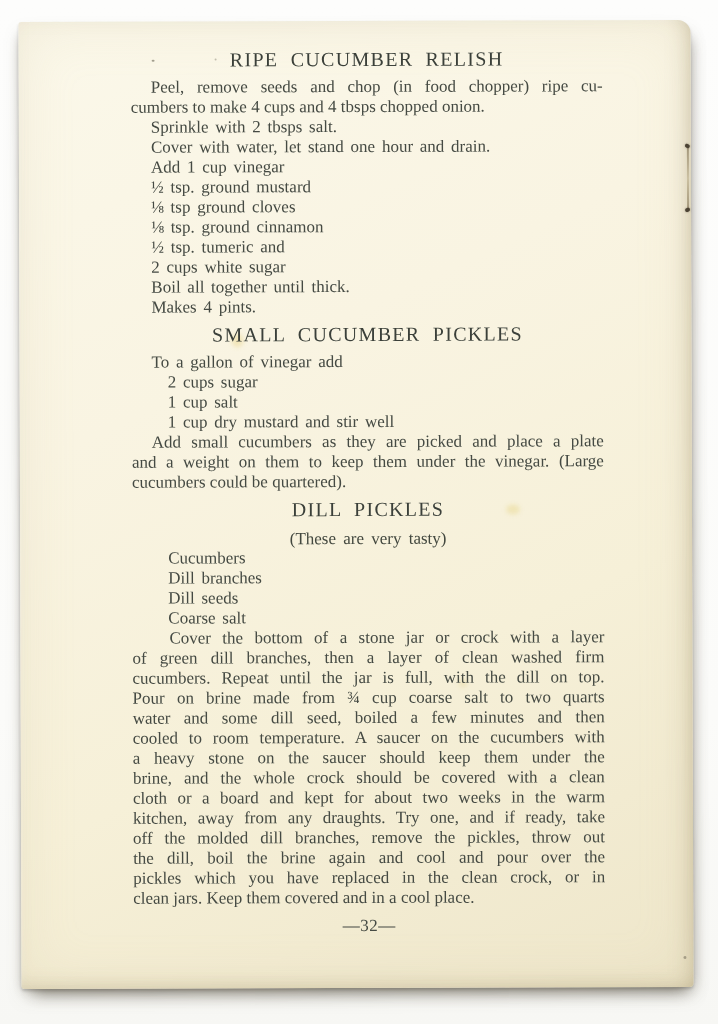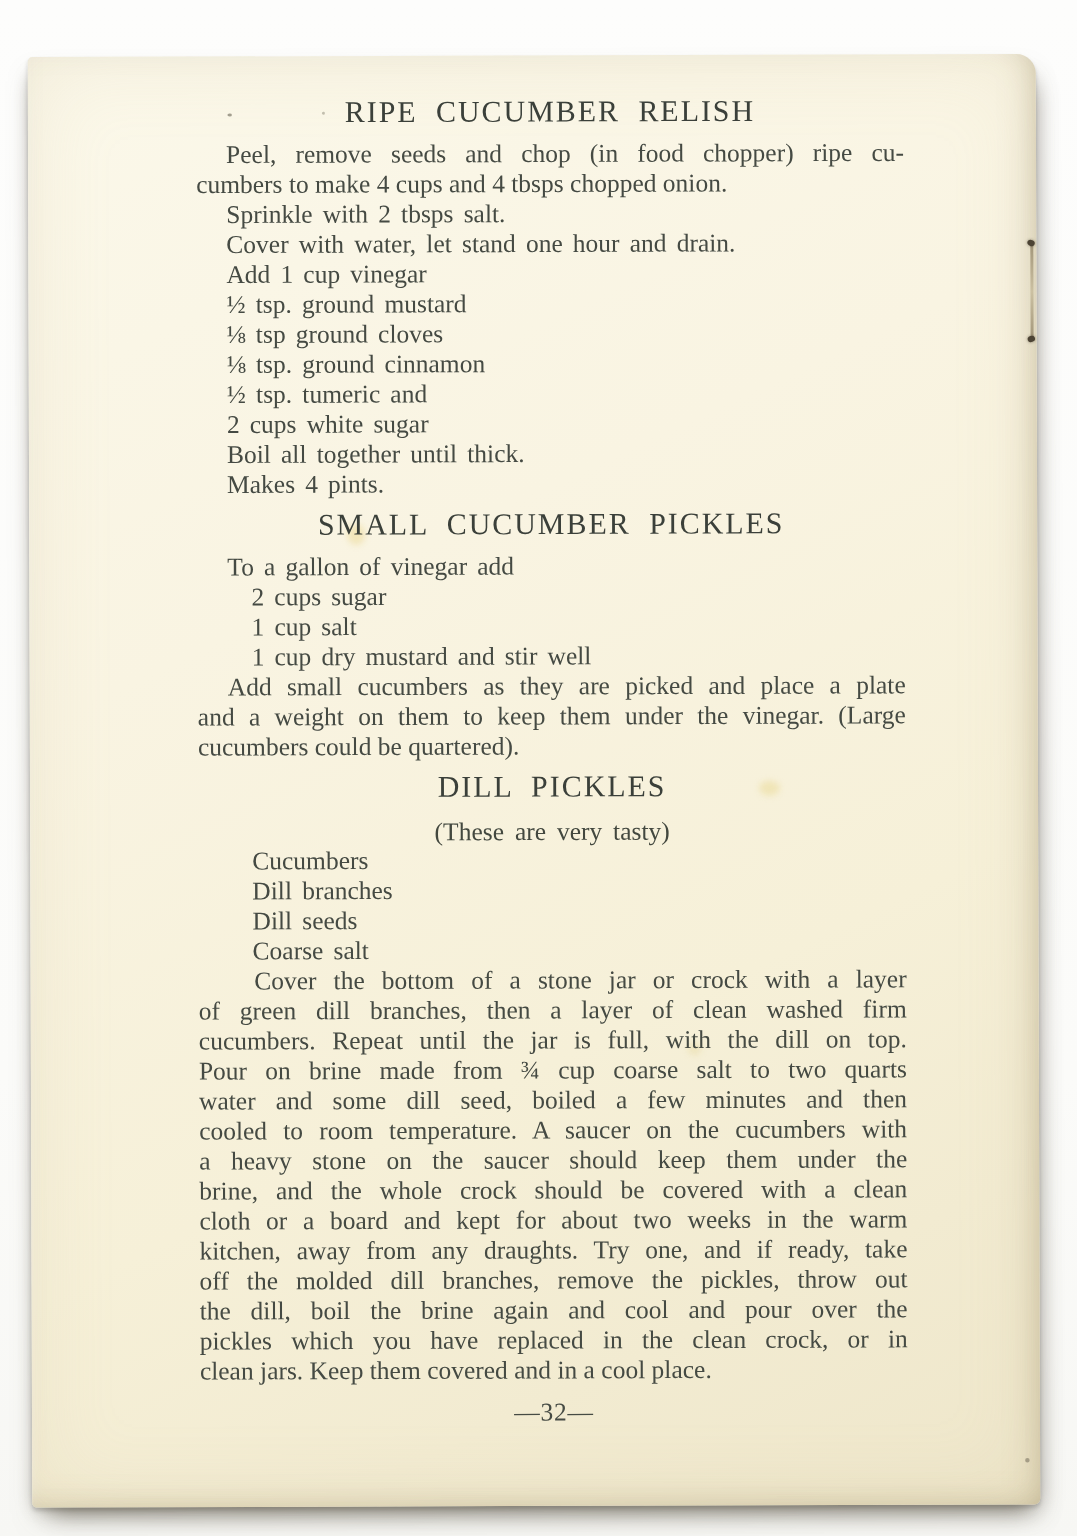--- a/index.html
+++ b/index.html
@@ -10,7 +10,7 @@
     overflow: hidden;
     position: relative;
   }
-  .scan { position: absolute; inset: 0; margin-top: 16px; }
+  .scan { position: absolute; inset: 0; }
 
   .page {
     position: absolute;

